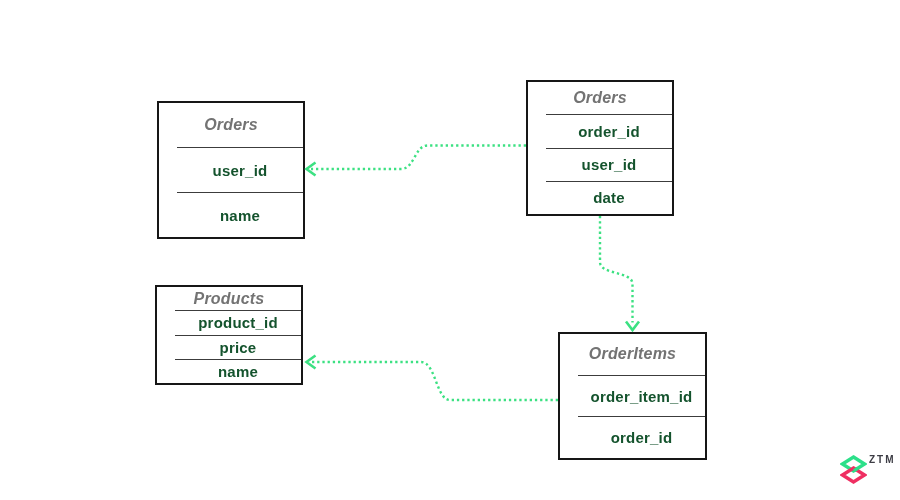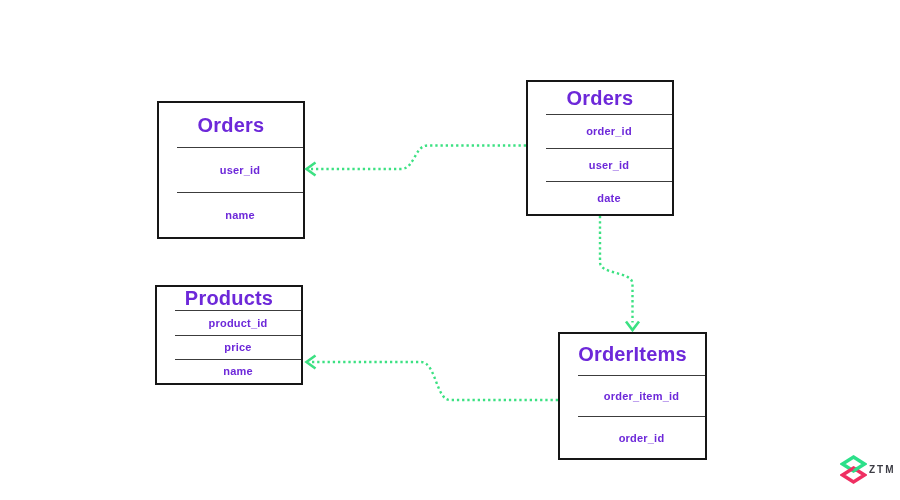--- a/index.html
+++ b/index.html
@@ -16,7 +16,7 @@
     font-weight:700;letter-spacing:.2px;
   }
   .cell + .cell{border-top:1.3px solid #3c3c3c;}
-  .cell.hdr{font-size:20px;color:#6d28d9;}
+  .cell.hdr{font-size:16px;color:#737373;font-style:italic;}
   .cell.fld{font-size:11px;color:#6d28d9;margin-left:18px;}
   #tbl-users{left:157px;top:101px;width:148px;height:138px;}
   #tbl-orders{left:526px;top:80px;width:148px;height:136px;}

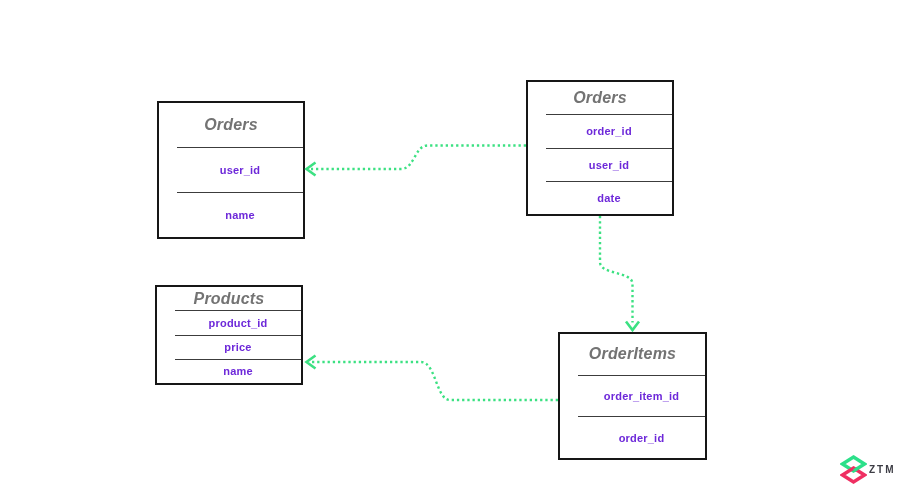--- a/index.html
+++ b/index.html
@@ -17,7 +17,7 @@
   }
   .cell + .cell{border-top:1.3px solid #3c3c3c;}
   .cell.hdr{font-size:16px;color:#737373;font-style:italic;}
-  .cell.fld{font-size:11px;color:#6d28d9;margin-left:18px;}
+  .cell.fld{font-size:15px;color:#14532d;margin-left:18px;}
   #tbl-users{left:157px;top:101px;width:148px;height:138px;}
   #tbl-orders{left:526px;top:80px;width:148px;height:136px;}
   #tbl-products{left:155px;top:285px;width:148px;height:100px;}

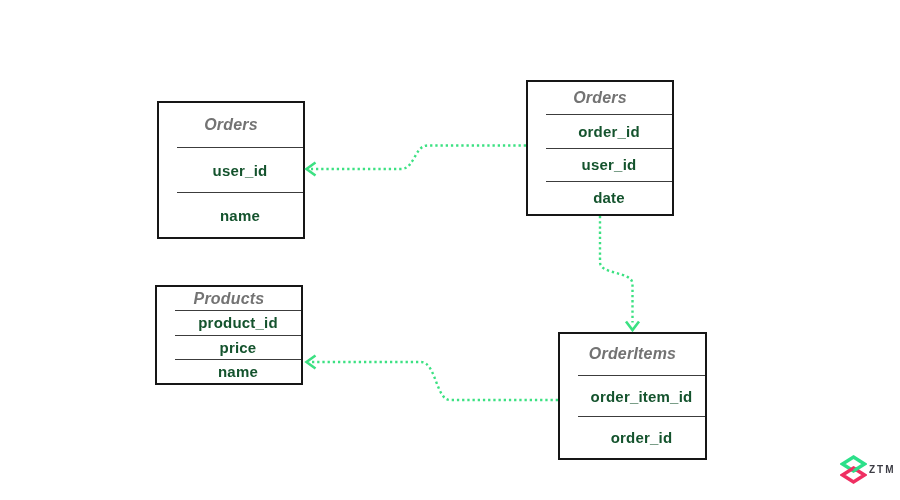--- a/index.html
+++ b/index.html
@@ -25,7 +25,7 @@
   svg.overlay{position:absolute;left:0;top:0;pointer-events:none;}
   .logo{
     position:absolute;left:840px;top:454px;display:flex;
-    align-items:center;gap:2px;
+    align-items:flex-start;gap:2px;
   }
   .logo-text{
     font-size:10px;font-weight:700;letter-spacing:2px;color:#3d3d45;

